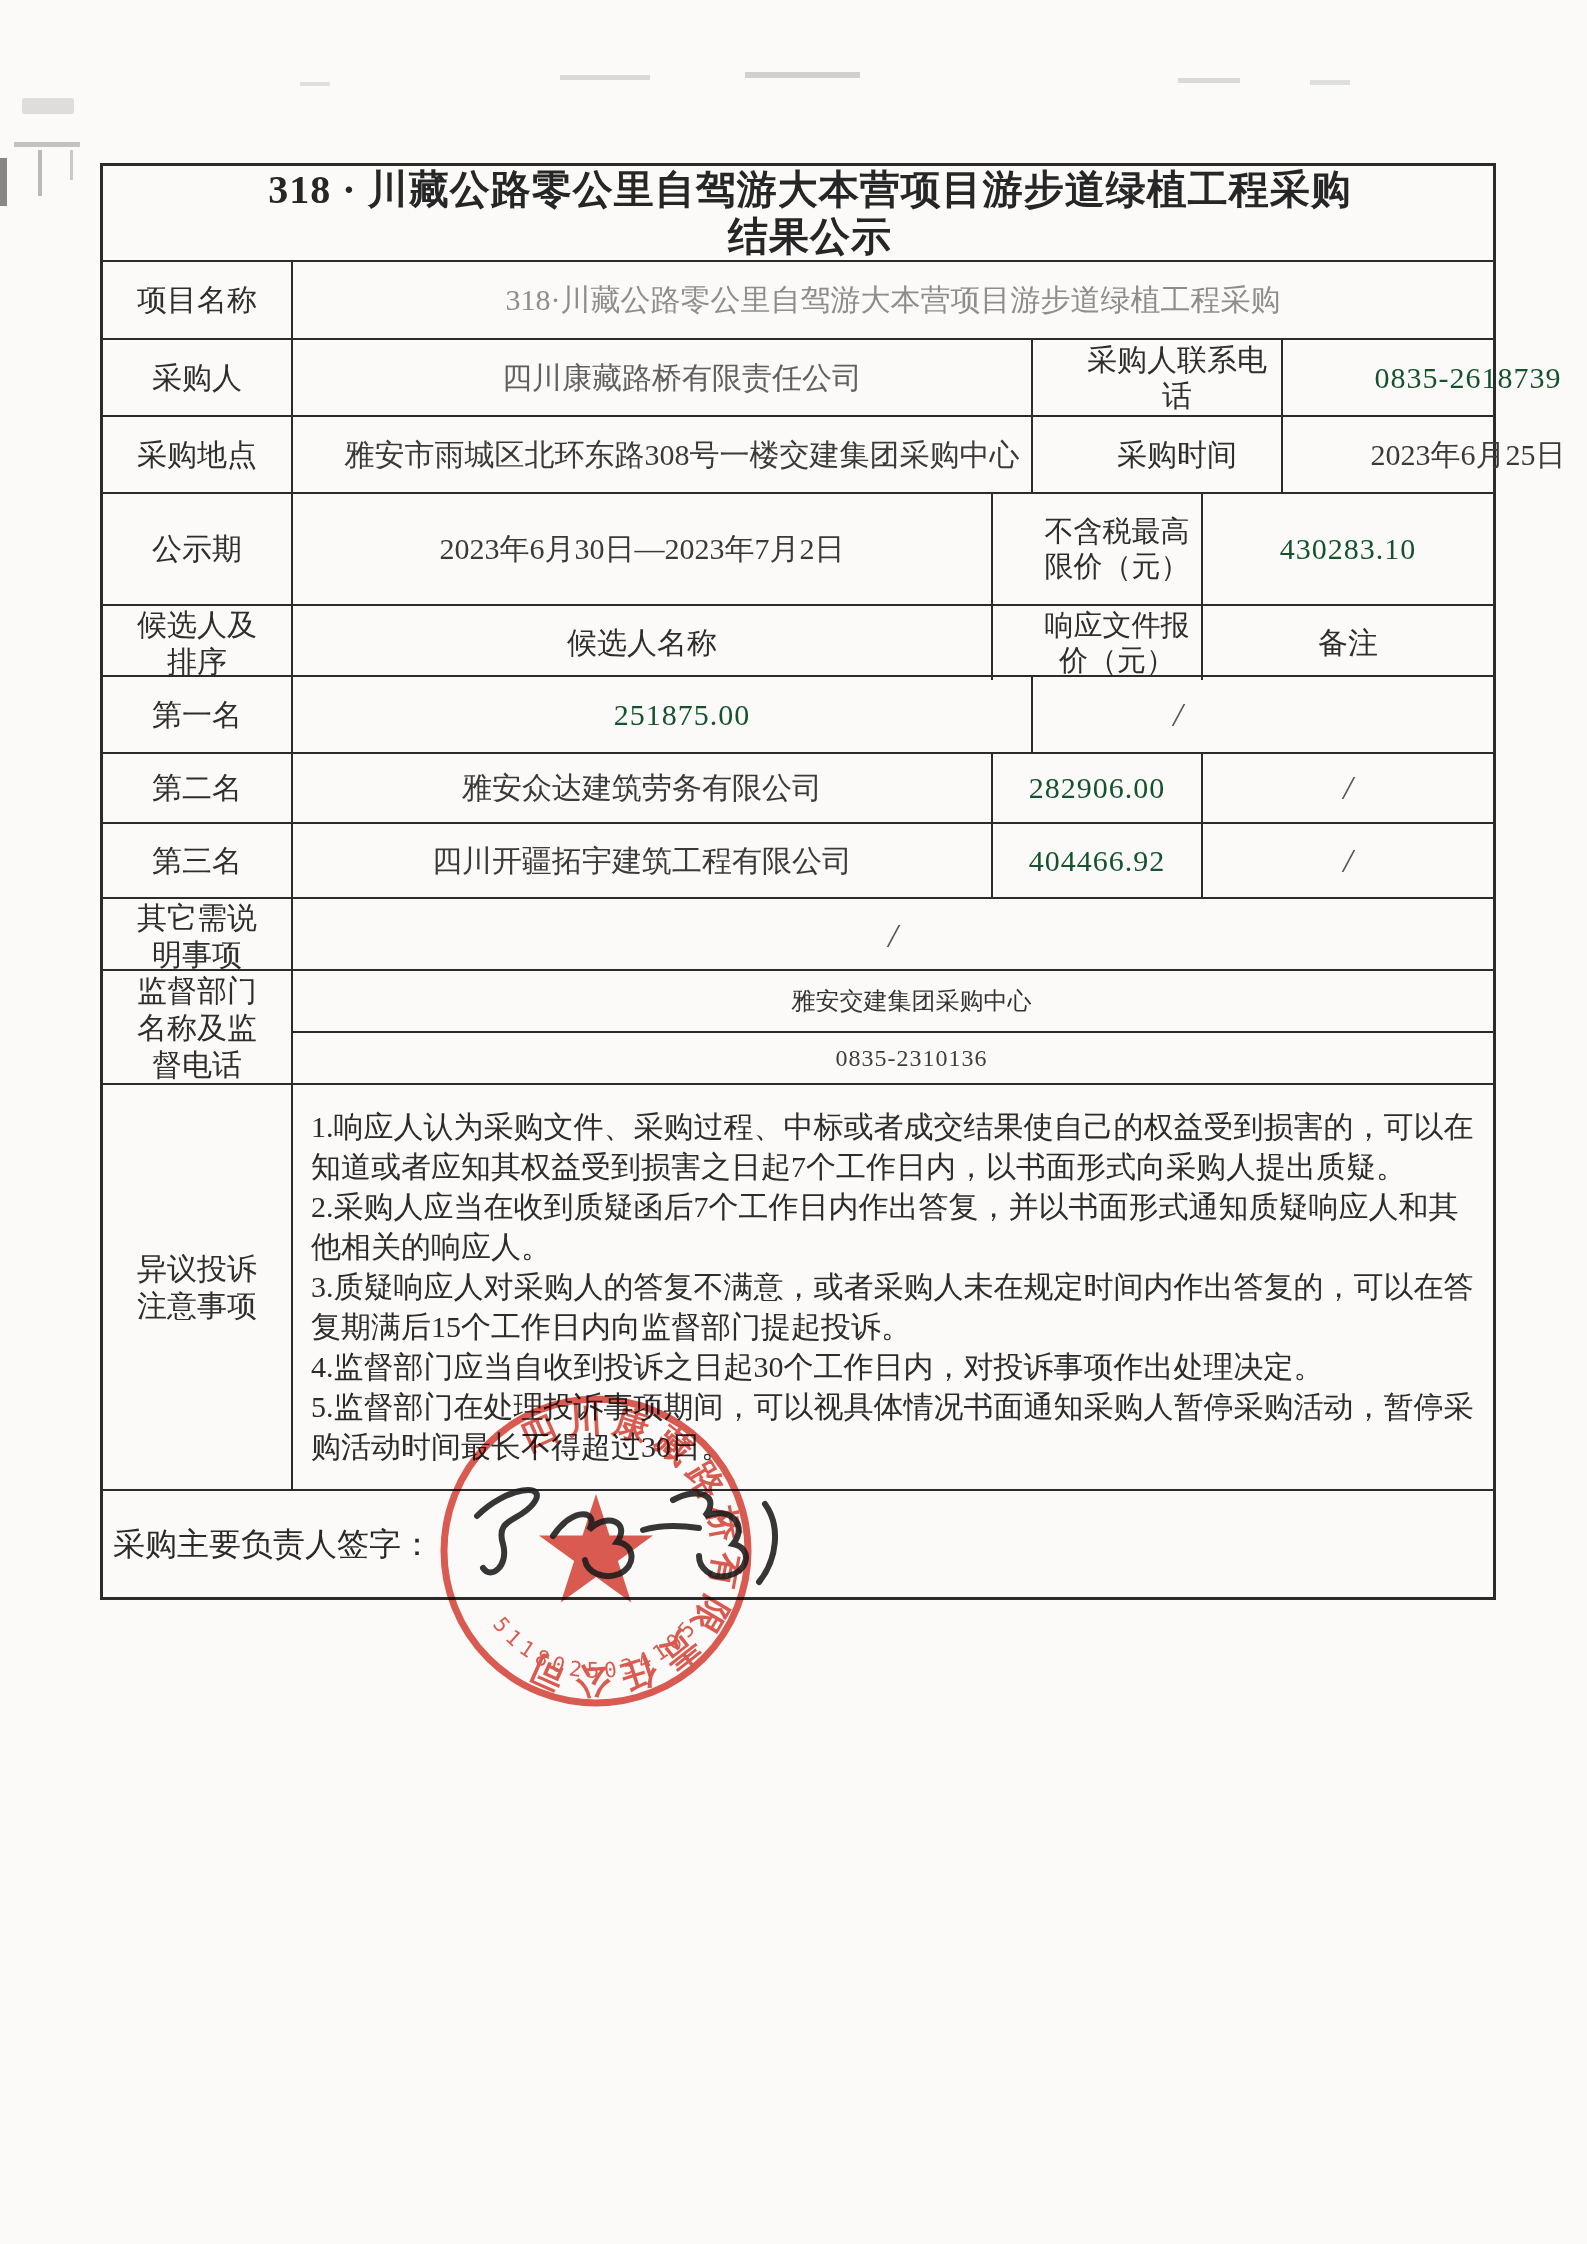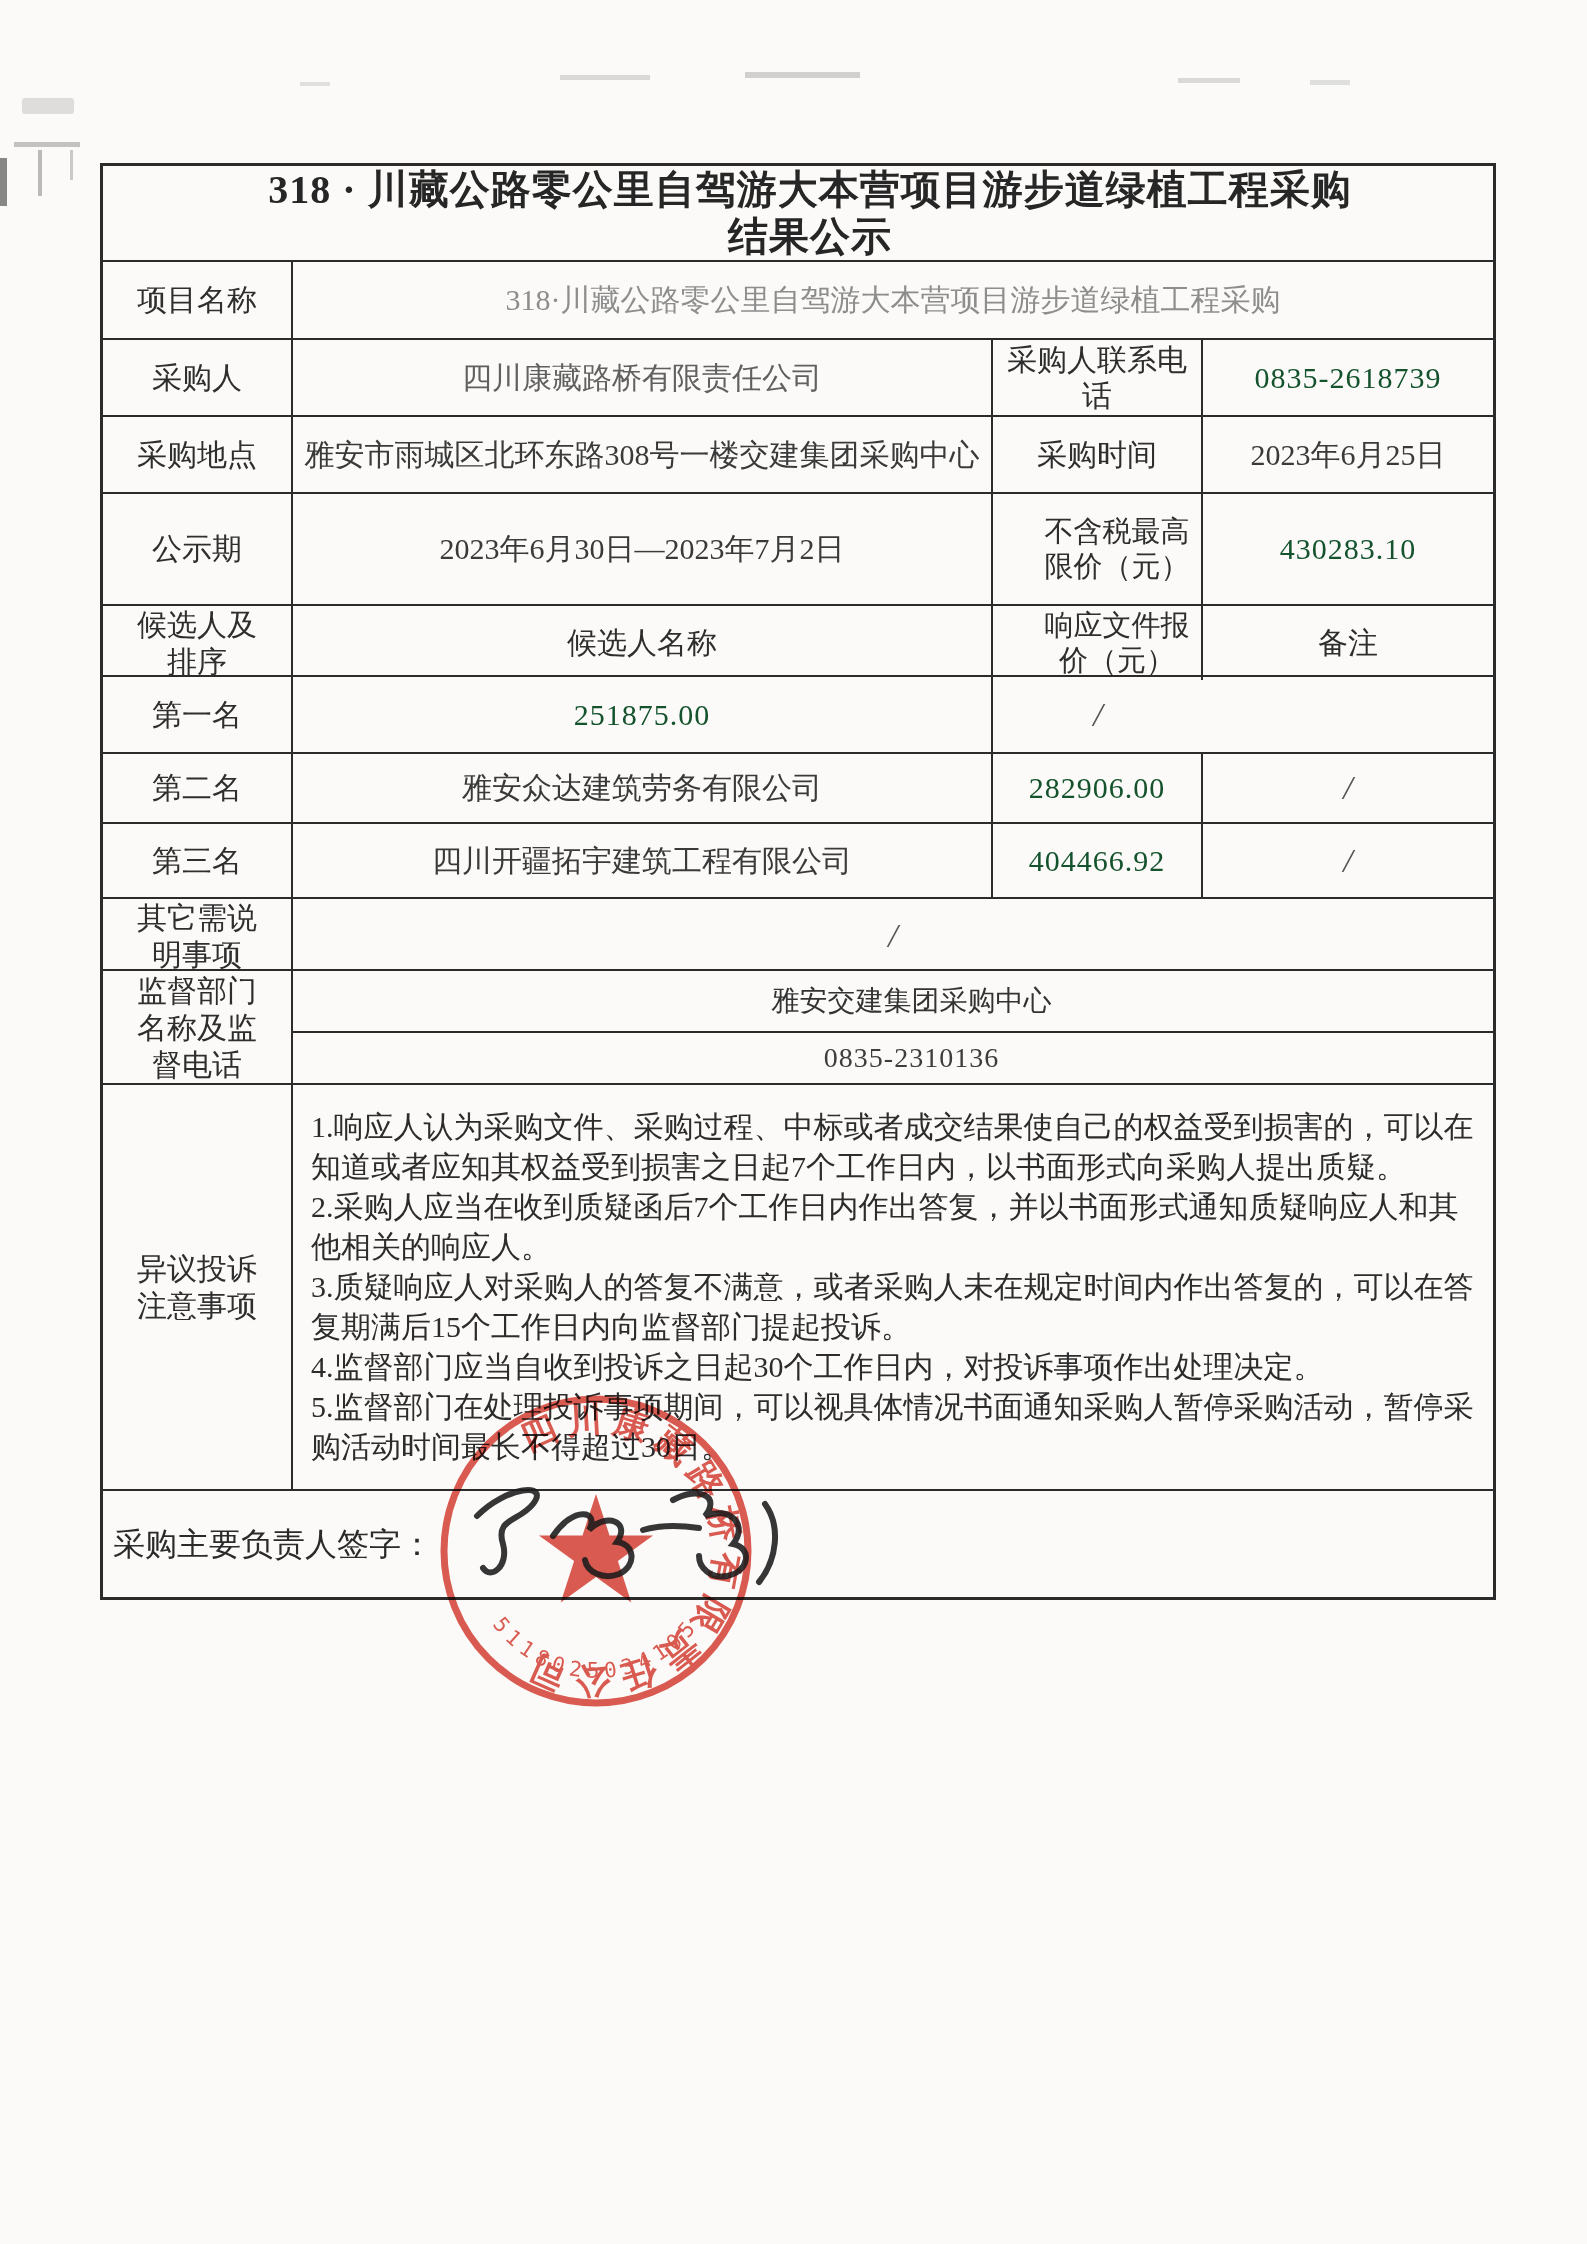--- a/index.html
+++ b/index.html
@@ -40,7 +40,7 @@
   .cell:last-child{border-right:none;}
   .span3{grid-column:2/5;}
   .span4{grid-column:1/5;}
-  .h94{height:94px;padding-left:12px;}  .h76{height:76px;}  .h75{height:75px;}
+  .h94{height:94px;padding-left:12px;}  .h76{height:76px;}  .h75{height:75px;gap:40px;}
   .h110{height:110px;}.h69{height:69px;}  .h68{height:68px;}
   .h73{height:73px;}  .h70{height:70px;}  .h404{height:404px;}
   .h106{height:106px;}

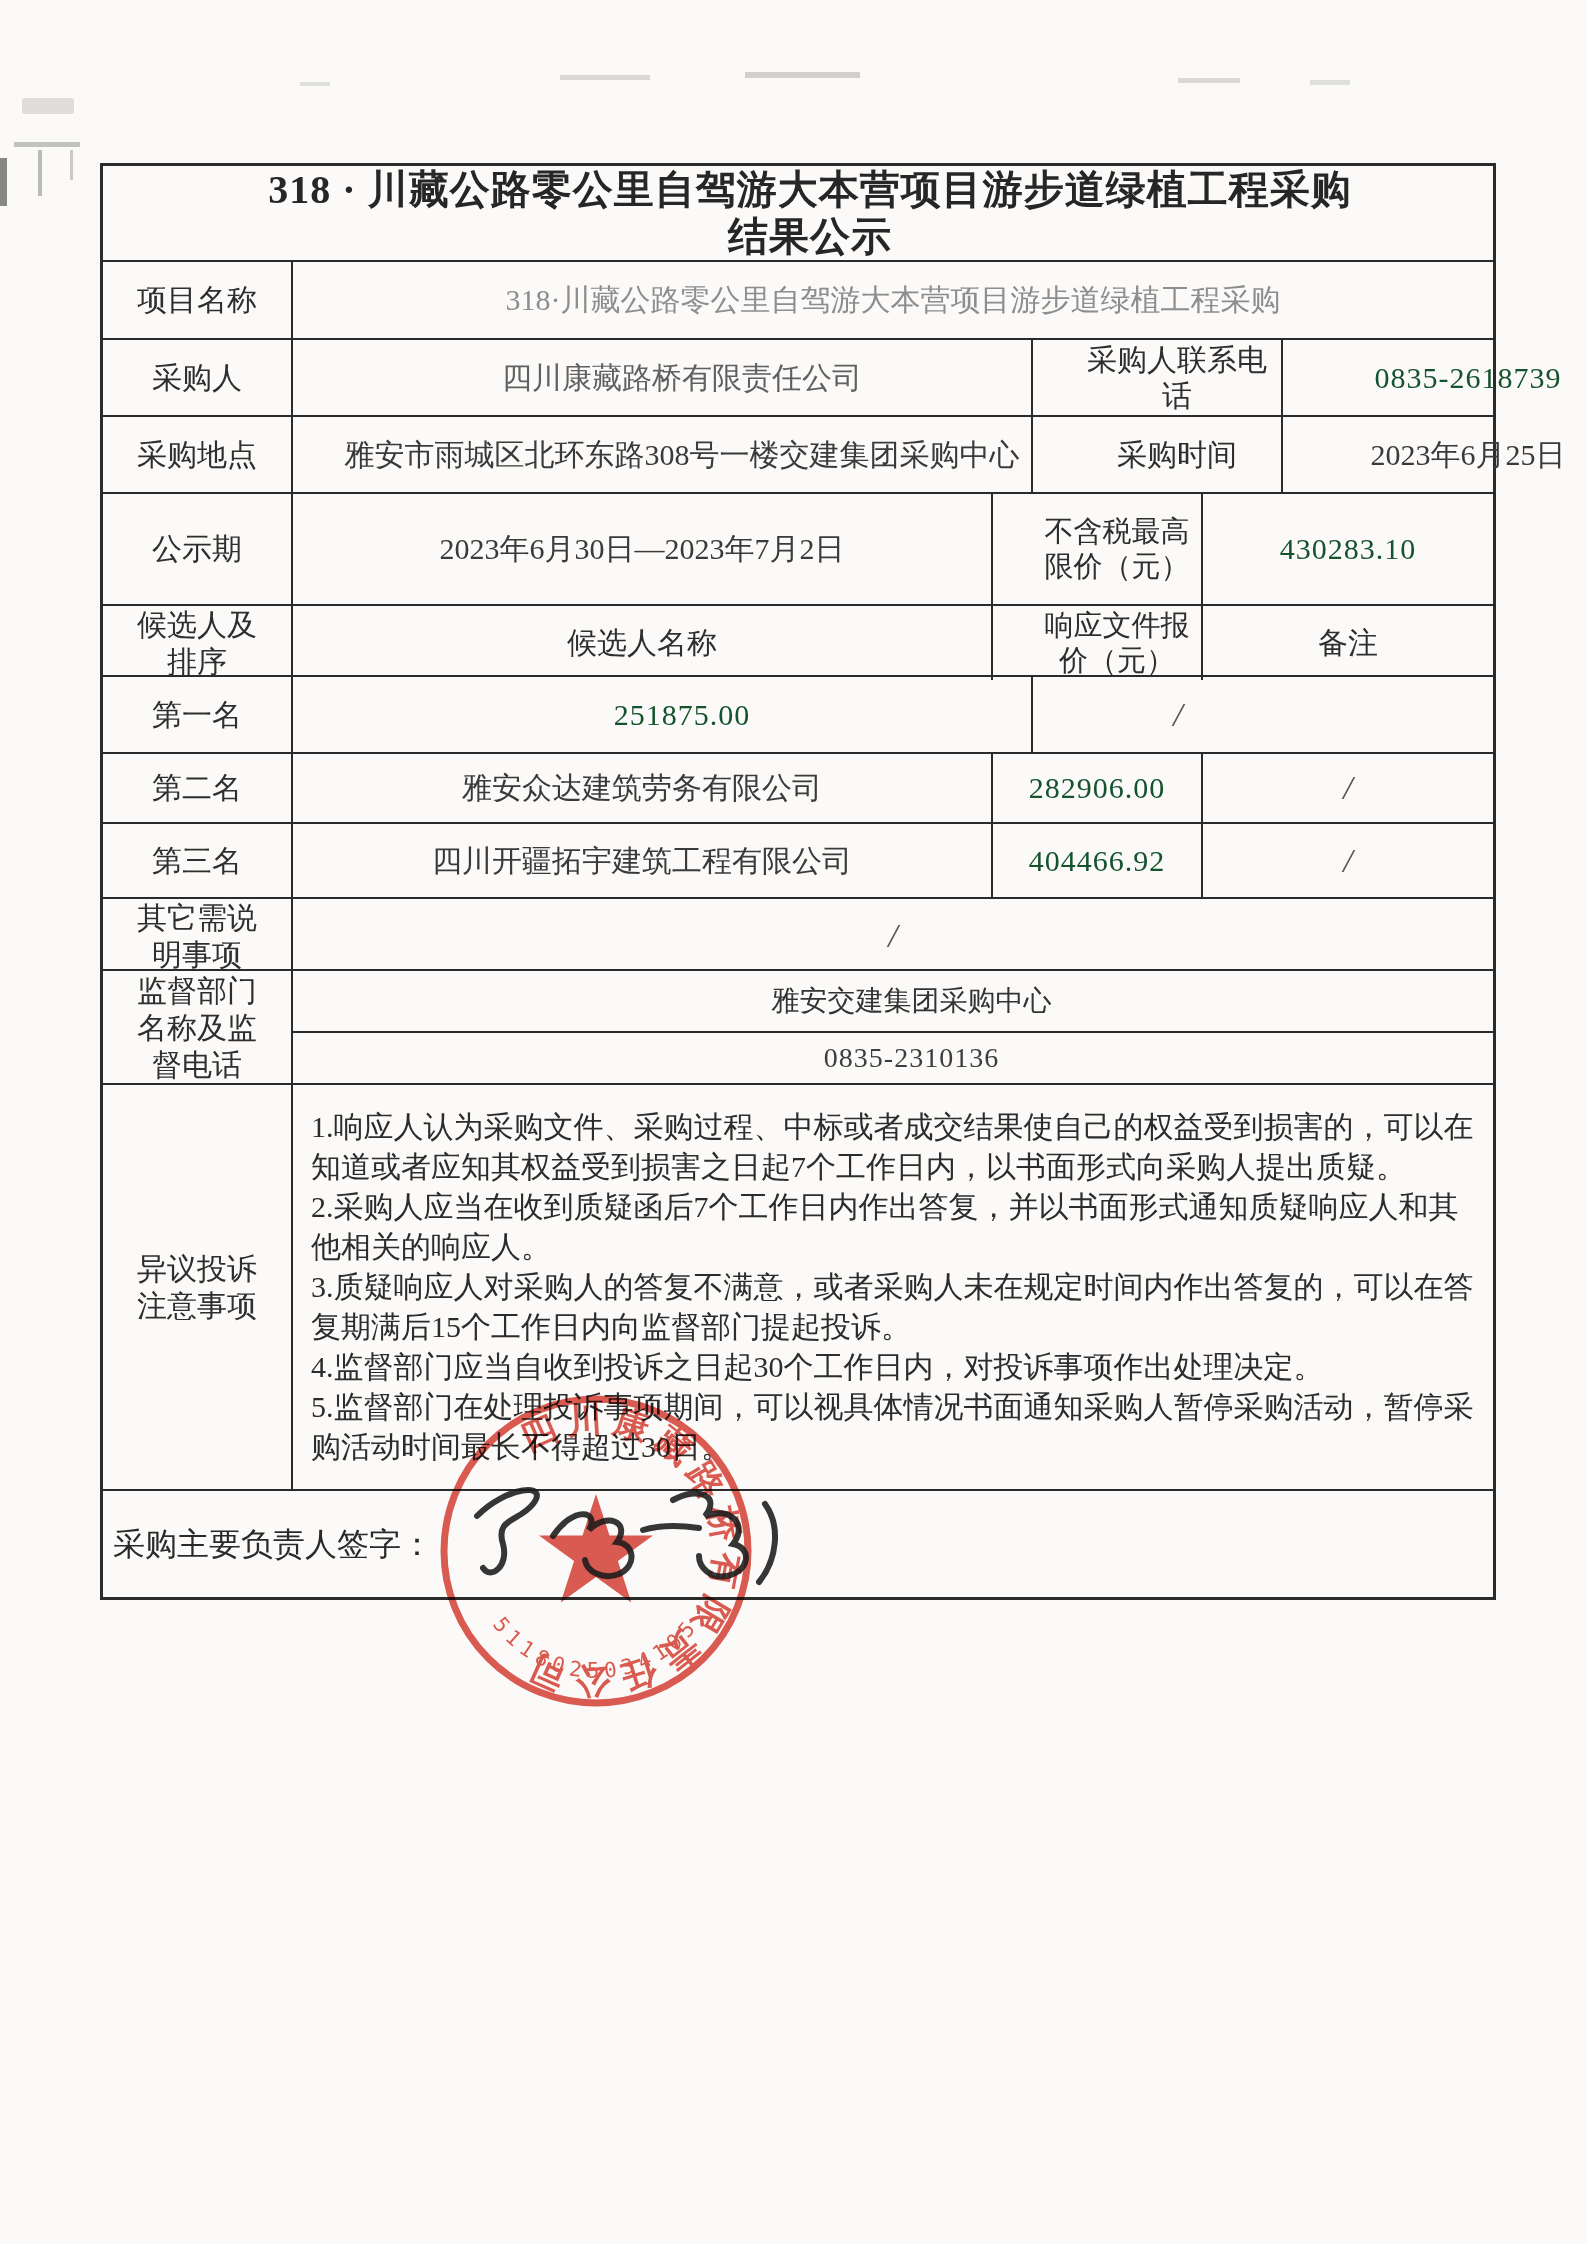--- a/index.html
+++ b/index.html
@@ -55,7 +55,7 @@
   
   .trow.sup{grid-template-columns:190px 1fr;}
   .sup-right{display:flex;flex-direction:column;}
-  .sup-sub{display:flex;align-items:center;justify-content:center;font-size:28px;padding-left:37px;}
+  .sup-sub{display:flex;align-items:center;justify-content:center;font-size:24px;padding-left:37px;}
   .sup-top{height:60px;border-bottom:2px solid #2b2b2b;color:#333;}
   .sup-bottom{height:50px;color:#3d3d3d;letter-spacing:1px;}
   

